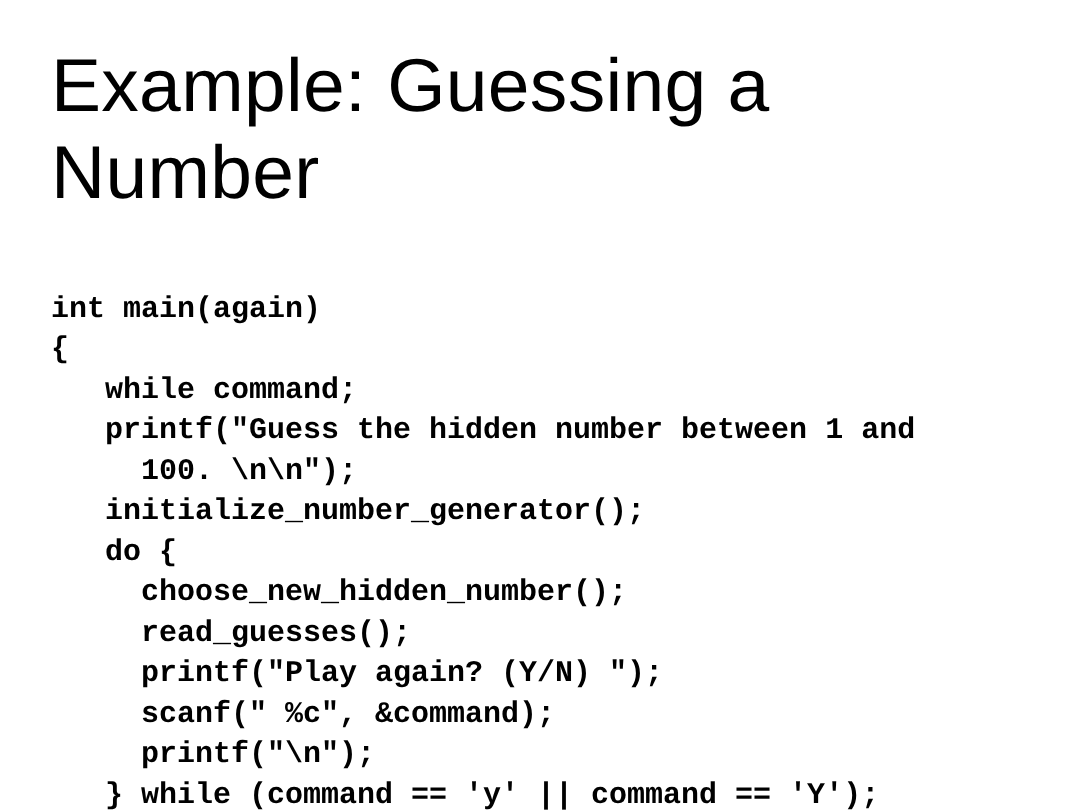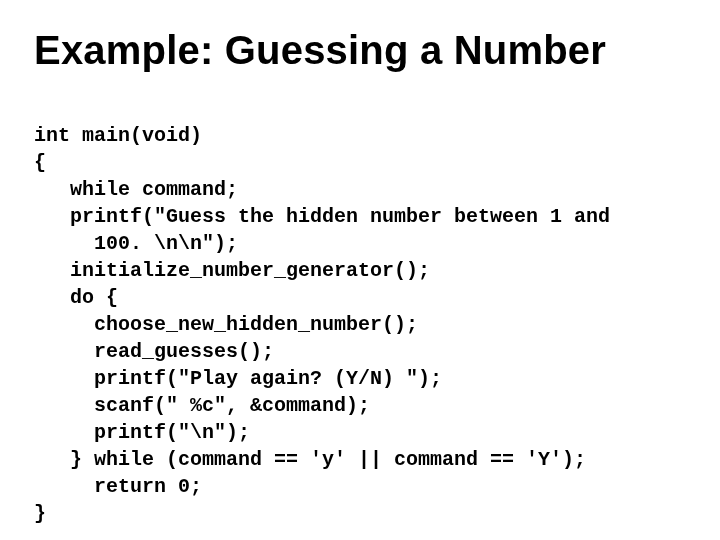--- a/index.html
+++ b/index.html
@@ -18,8 +18,8 @@
     padding: 28px 34px 20px 34px;
   }
   .title {
-    font-size: 40px;
-    font-weight: bold;
+    font-size: 50px;
+    font-weight: normal;
     margin: 0 0 22px 0;
     letter-spacing: 0.2px;
   }

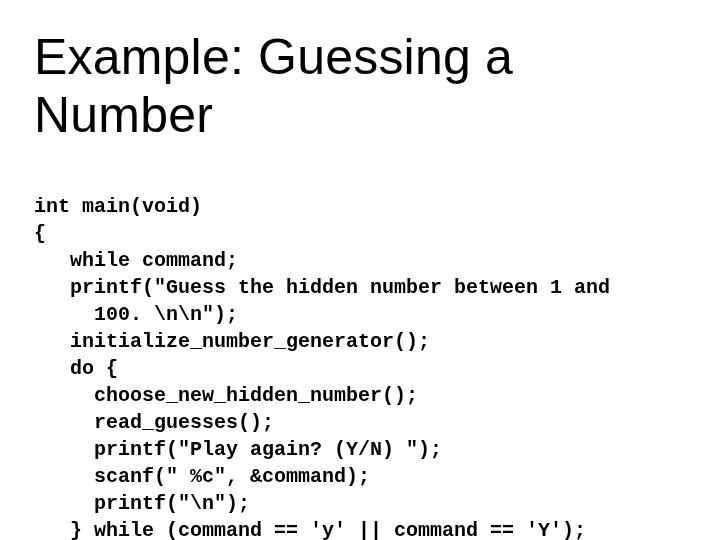--- a/index.html
+++ b/index.html
@@ -37,7 +37,7 @@
 <div class="slide">
   <h1 class="title">Example: Guessing a Number</h1>
   <div class="code">
-<span>int main(void)</span>
+<span>int main(again)</span>
 <span>{</span>
 <span>   while command;</span>
 <span>   printf("Guess the hidden number between 1 and</span>

